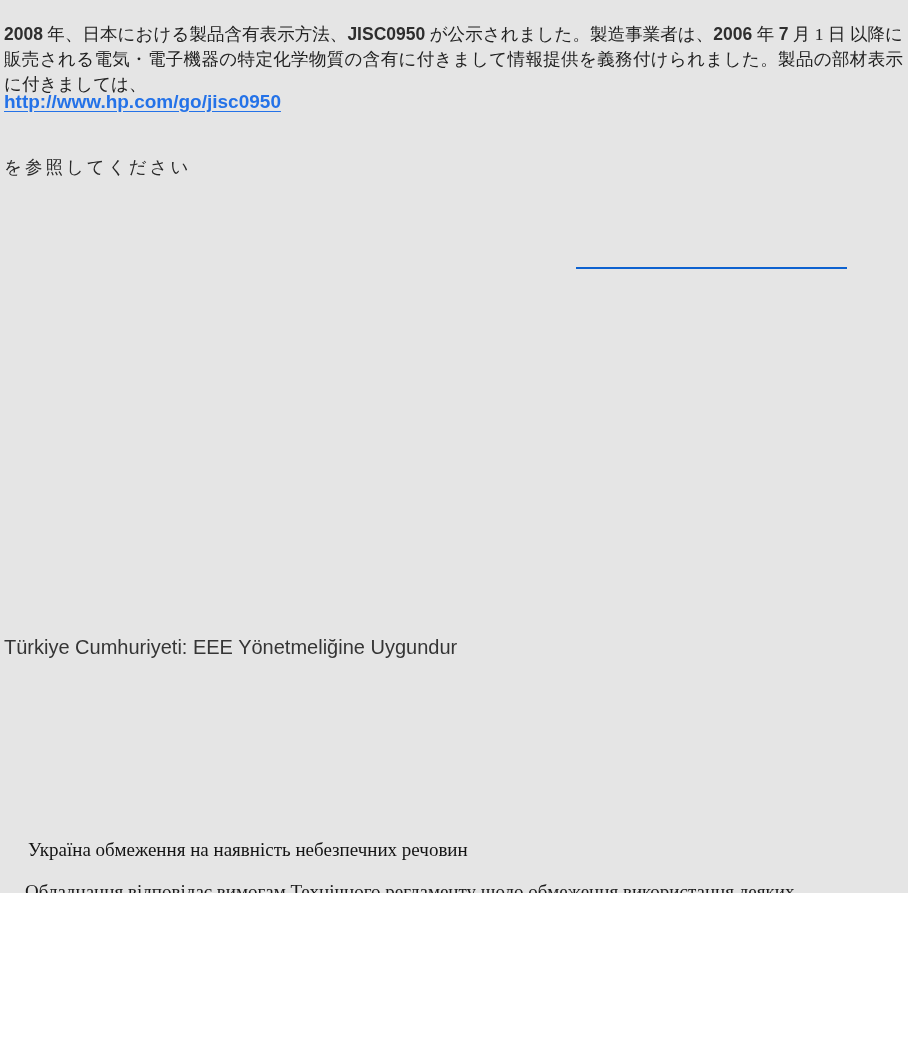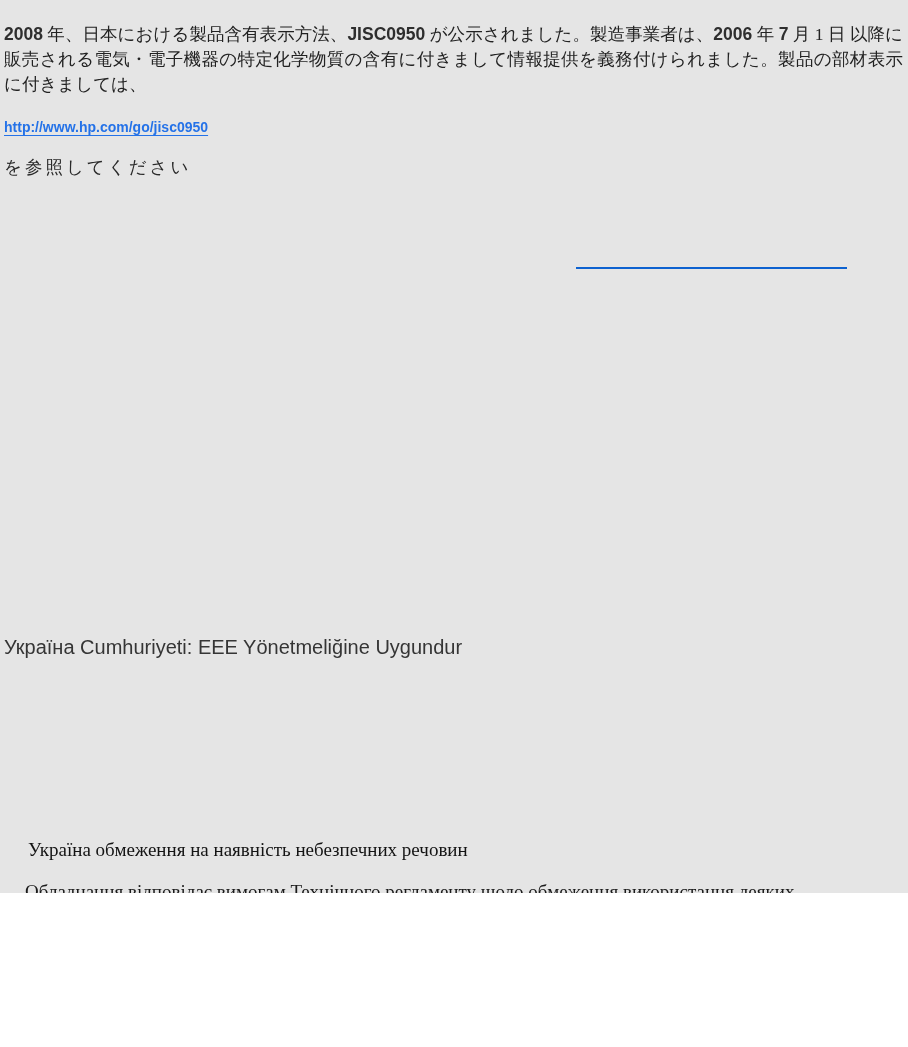--- a/index.html
+++ b/index.html
@@ -38,12 +38,11 @@
     left: 4px;
     font-family: "Liberation Sans", "DejaVu Sans", sans-serif;
     font-weight: 600;
-    font-size: 14px;
+    font-size: 19px;
     color: #2472e8;
     text-decoration: underline;
     text-underline-offset: 3px;
     cursor: pointer;
-    margin-top: 28px;
   }
   .jp-note {
     top: 137px;

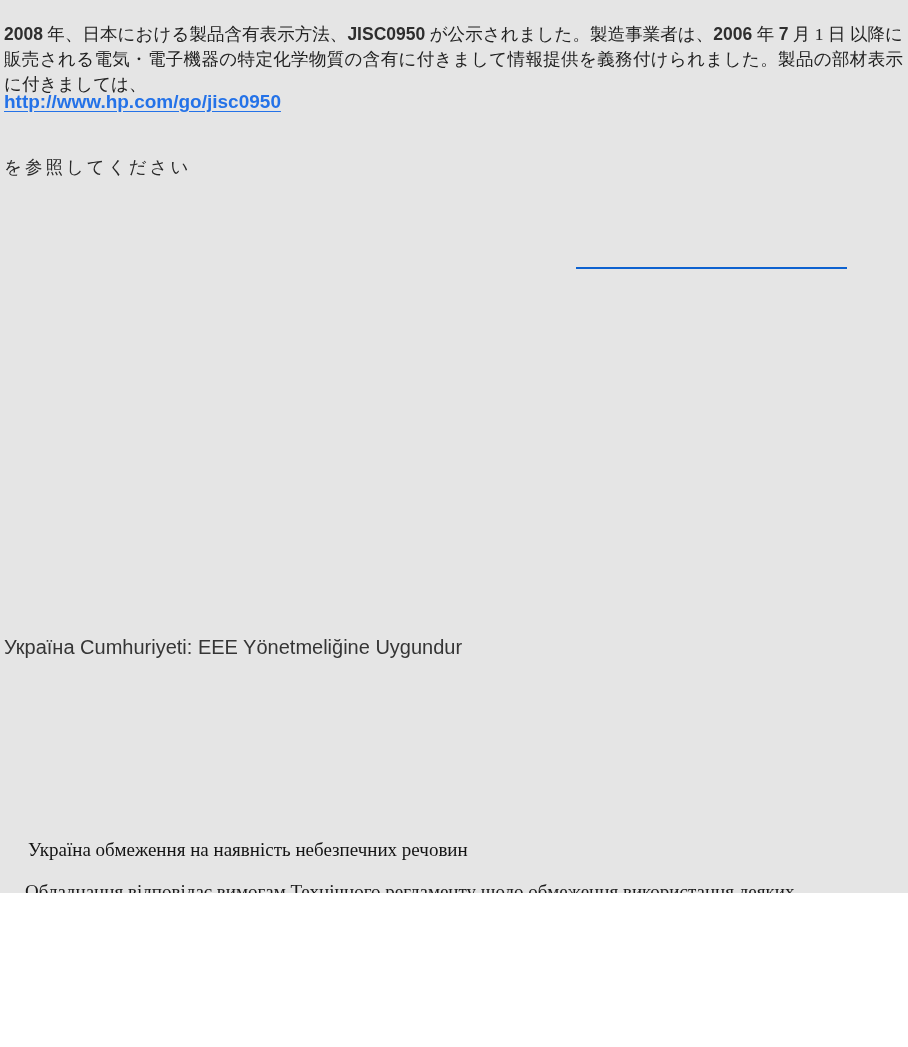--- a/index.html
+++ b/index.html
@@ -107,7 +107,7 @@
 
   <div class="abs link-rule rule-top"></div>
 
-  <p class="abs turkish-statement">Україна Cumhuriyeti: EEE Yönetmeliğine Uygundur</p>
+  <p class="abs turkish-statement">Türkiye Cumhuriyeti: EEE Yönetmeliğine Uygundur</p>
 
   <h3 class="abs ua-heading">Україна обмеження на наявність небезпечних речовин</h3>
 

